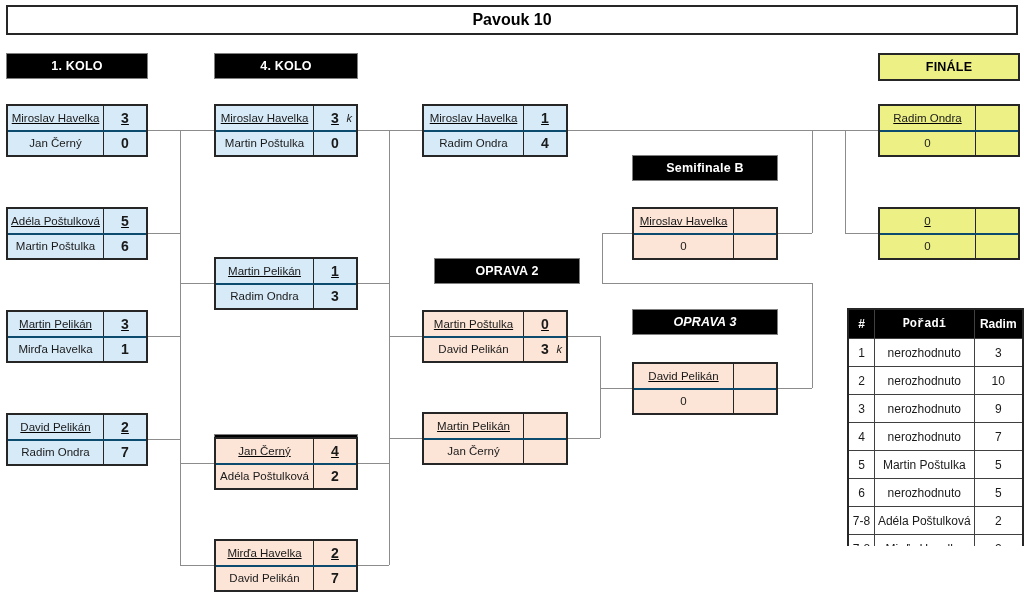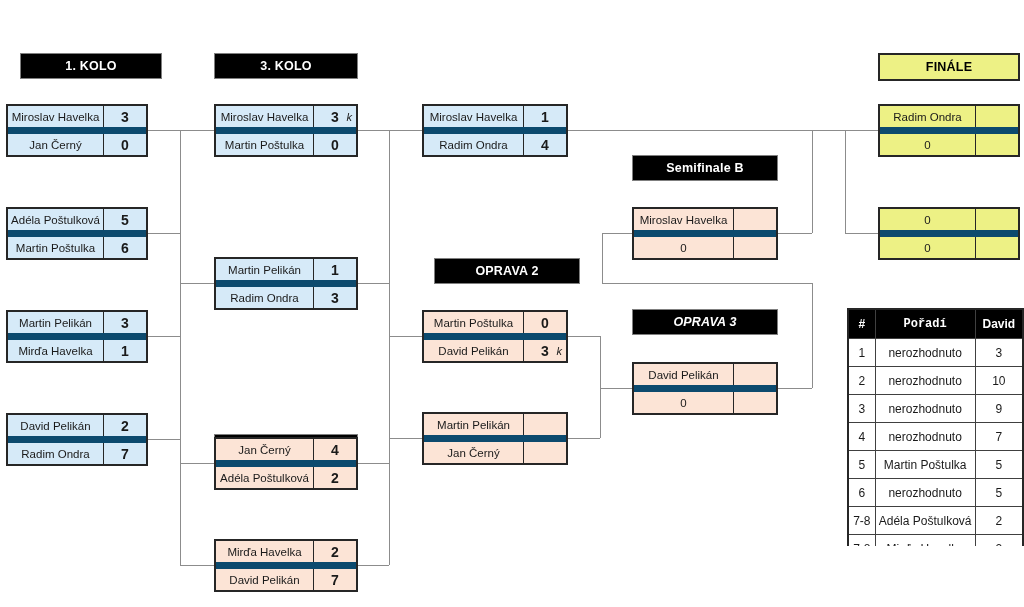--- a/index.html
+++ b/index.html
@@ -72,6 +72,7 @@
     </g>
   </svg>
 
+  <div class="title-box">Pavouk 10</div>
 
   <div class="hdr" style="left:20px;top:53px;width:140px;">1. KOLO</div>
   <div class="hdr" style="left:214px;top:53px;width:142px;">3. KOLO</div>

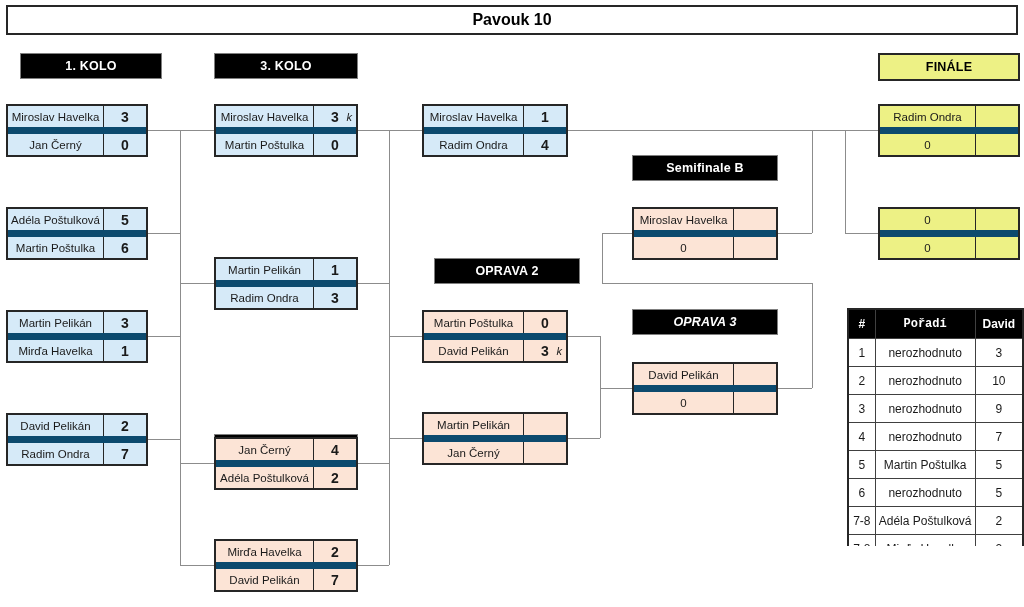--- a/index.html
+++ b/index.html
@@ -74,7 +74,7 @@
 
   <div class="title-box">Pavouk 10</div>
 
-  <div class="hdr" style="left:20px;top:53px;width:140px;">1. KOLO</div>
+  <div class="hdr" style="left:6px;top:53px;width:140px;">1. KOLO</div>
   <div class="hdr" style="left:214px;top:53px;width:142px;">3. KOLO</div>
   <div class="hdr final" style="left:878px;top:53px;width:138px;">FINÁLE</div>
   <div class="hdr" style="left:632px;top:155px;width:144px;">Semifinale B</div>

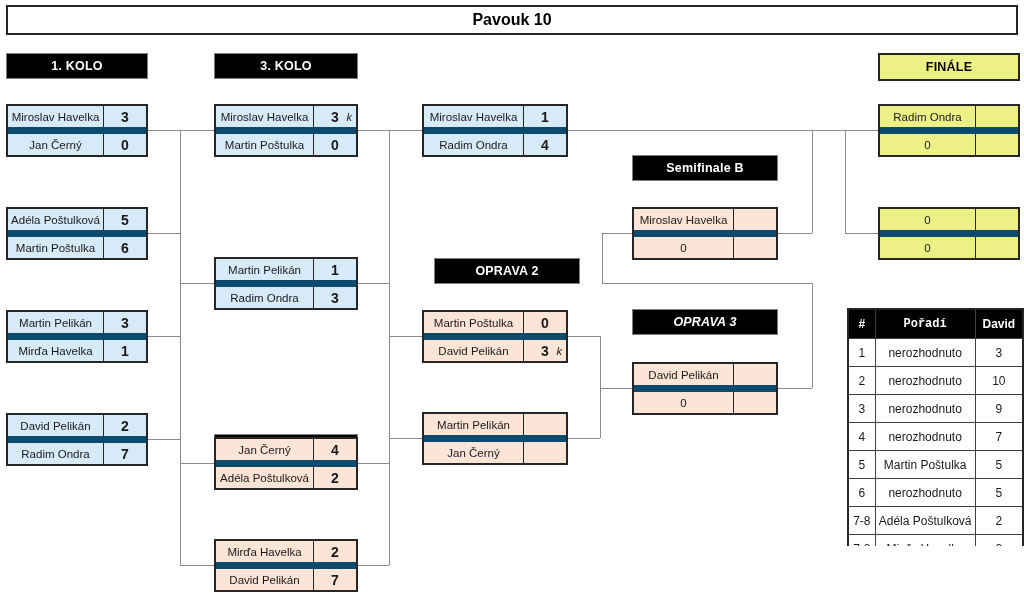--- a/index.html
+++ b/index.html
@@ -75,7 +75,7 @@
   <div class="title-box">Pavouk 10</div>
 
   <div class="hdr" style="left:6px;top:53px;width:140px;">1. KOLO</div>
-  <div class="hdr" style="left:214px;top:53px;width:142px;">3. KOLO</div>
+  <div class="hdr" style="left:214px;top:53px;width:142px;">4. KOLO</div>
   <div class="hdr final" style="left:878px;top:53px;width:138px;">FINÁLE</div>
   <div class="hdr" style="left:632px;top:155px;width:144px;">Semifinale B</div>
   <div class="hdr" style="left:422px;top:258px;width:144px;margin-left:12px;">OPRAVA 2</div>

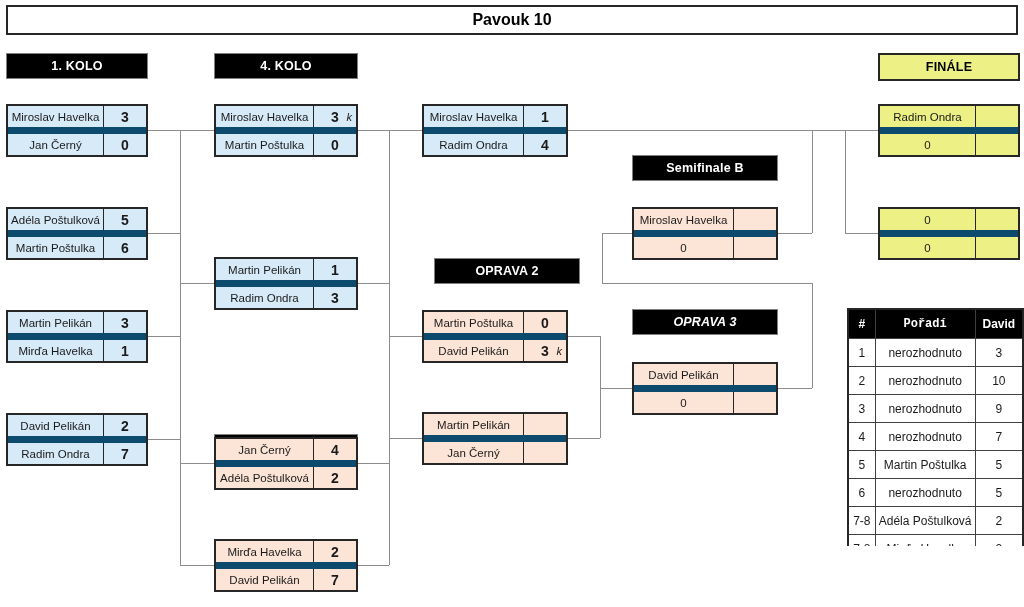--- a/index.html
+++ b/index.html
@@ -17,7 +17,7 @@
   .match.peach{background:#fce4d6;}
   .match.yellow{background:#edf185;}
   .mrow{height:24px;display:flex;}
-  .mrow.first{border-bottom:7px solid #0c4a6e;}
+  .mrow.first{border-bottom:2px solid #0c4a6e;text-decoration:underline;}
   .mname{flex:1;display:flex;align-items:center;justify-content:center;font-size:11.5px;color:#1a1a1a;white-space:nowrap;overflow:hidden;}
   .mscore{width:42px;border-left:1px solid #262626;display:flex;align-items:center;justify-content:center;
     font-size:14px;font-weight:600;color:#1a1a1a;position:relative;}

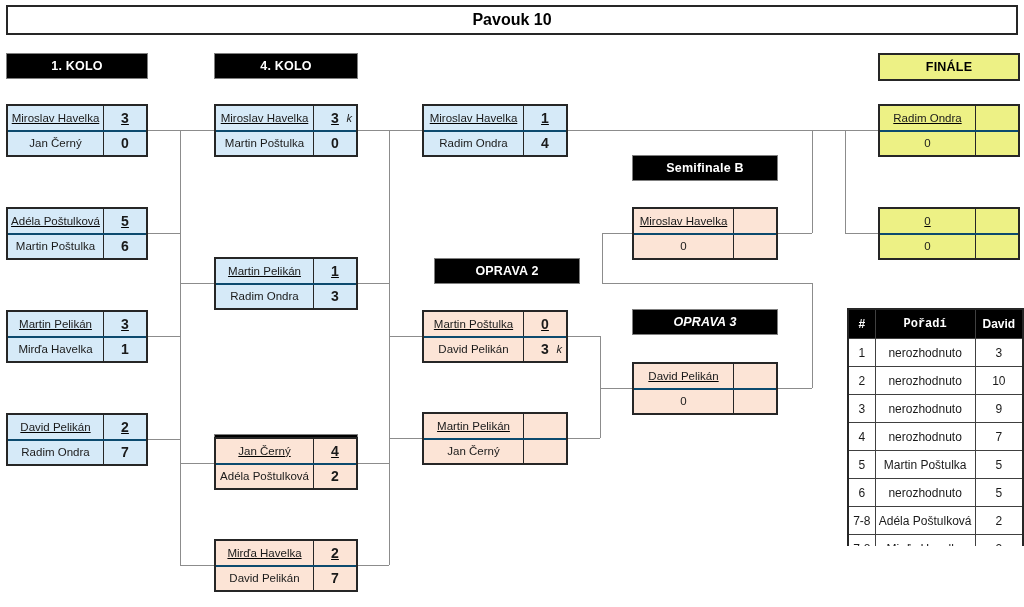--- a/index.html
+++ b/index.html
@@ -252,7 +252,7 @@
         <tr>
           <th class="c-rank">#</th>
           <th class="c-name">Pořadí</th>
-          <th class="c-pts">David</th>
+          <th class="c-pts">Radim</th>
         </tr>
       </thead>
       <tbody>

